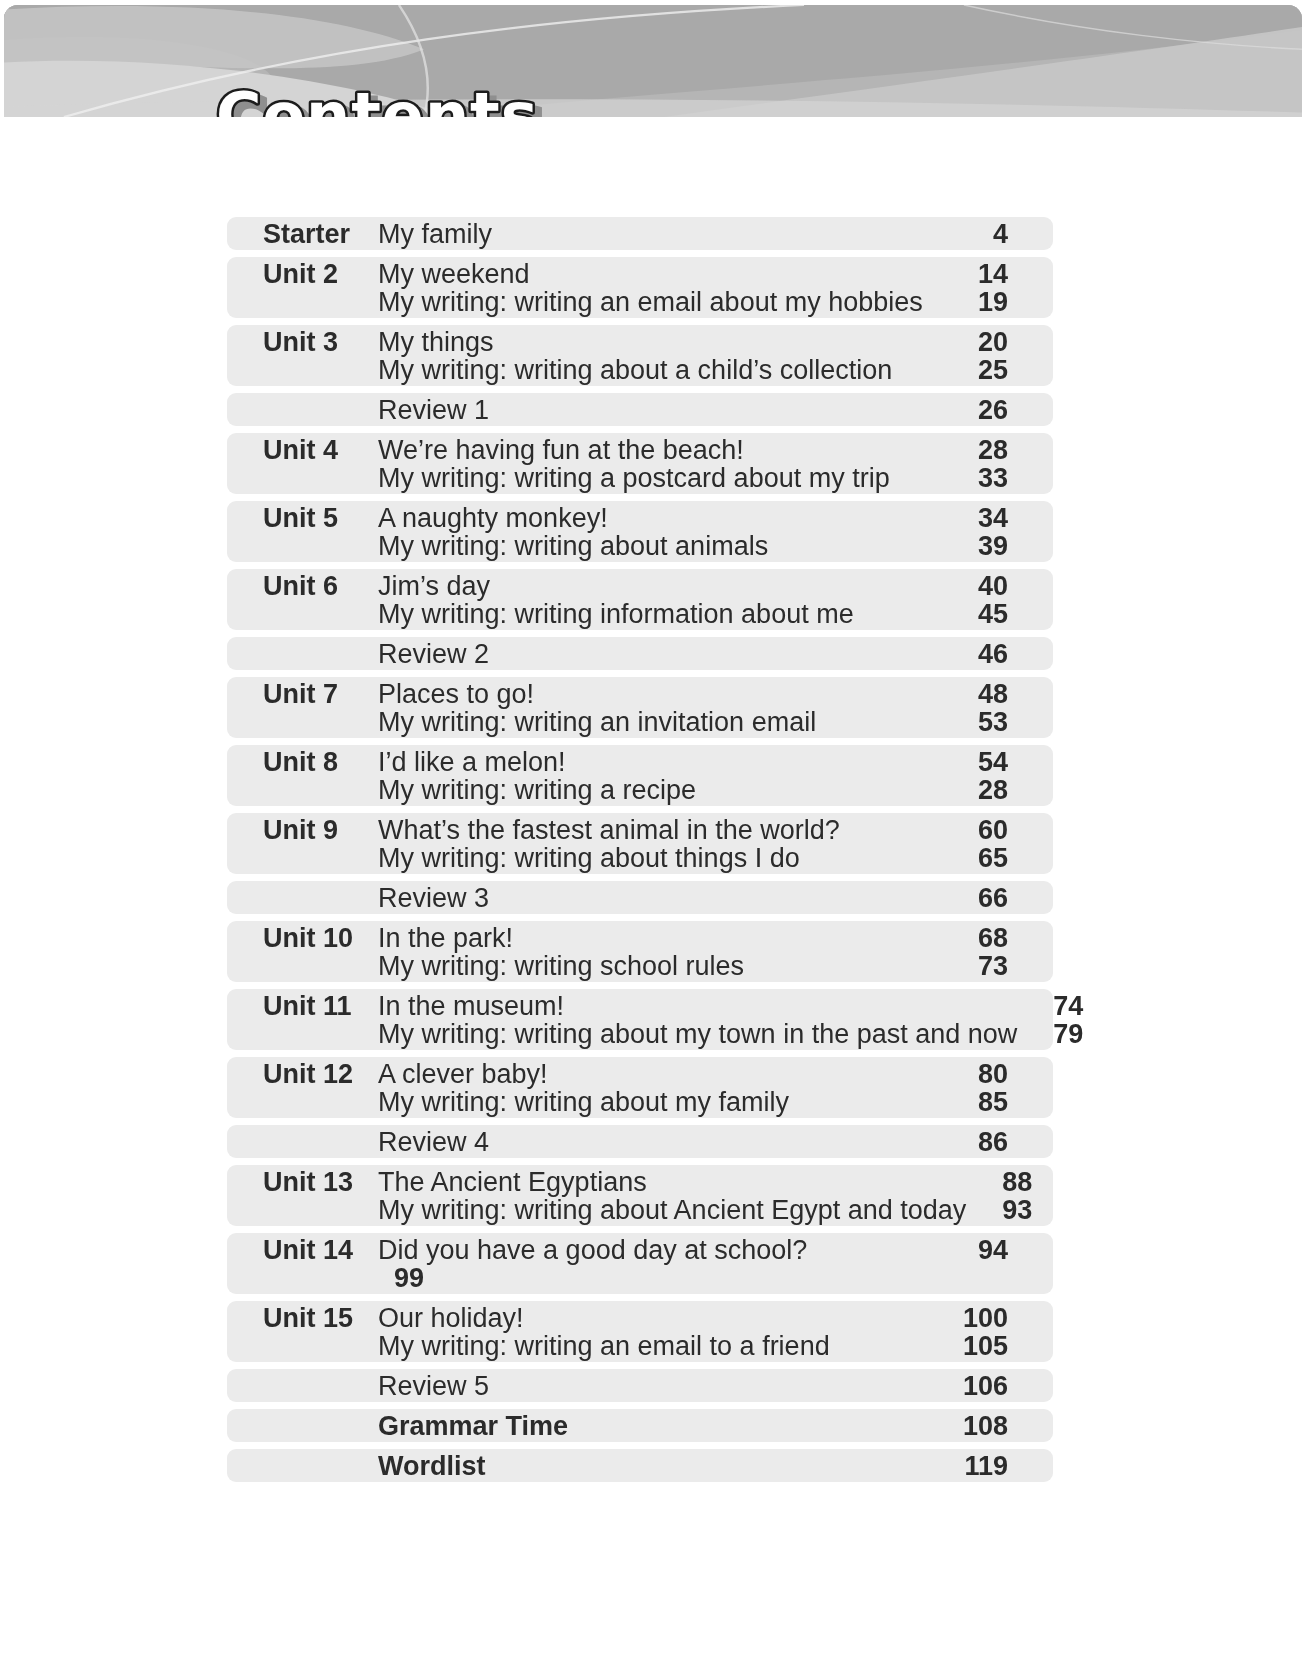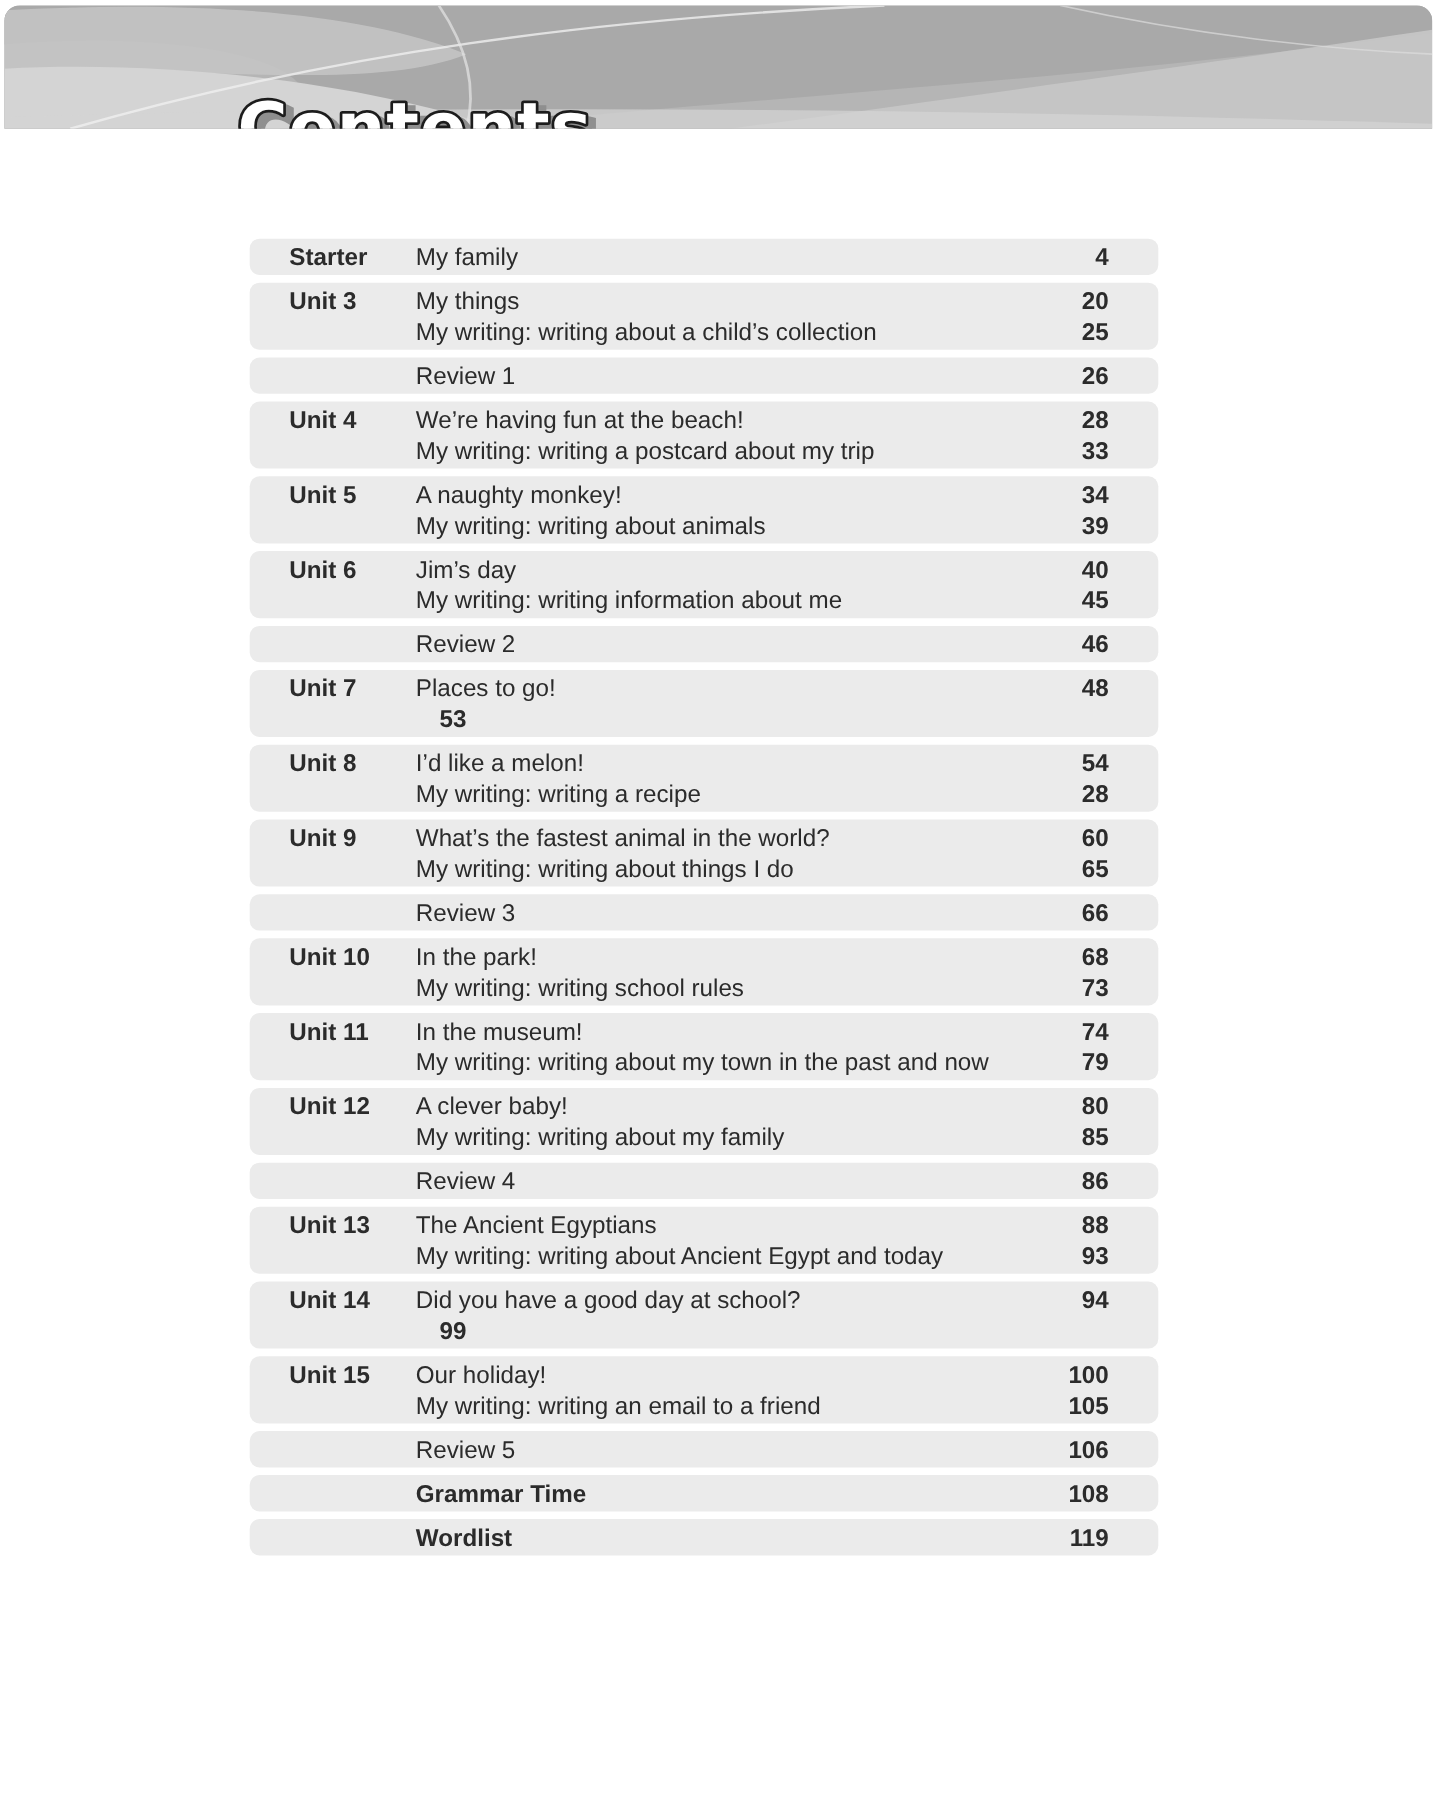--- a/index.html
+++ b/index.html
@@ -63,7 +63,7 @@
     border-radius:9px;
     padding:2.5px 45px 2.5px 36px;
     line-height:28px;
-    font-size:22px;
+    font-size:27px;
     color:var(--text);
   }
   .unit{

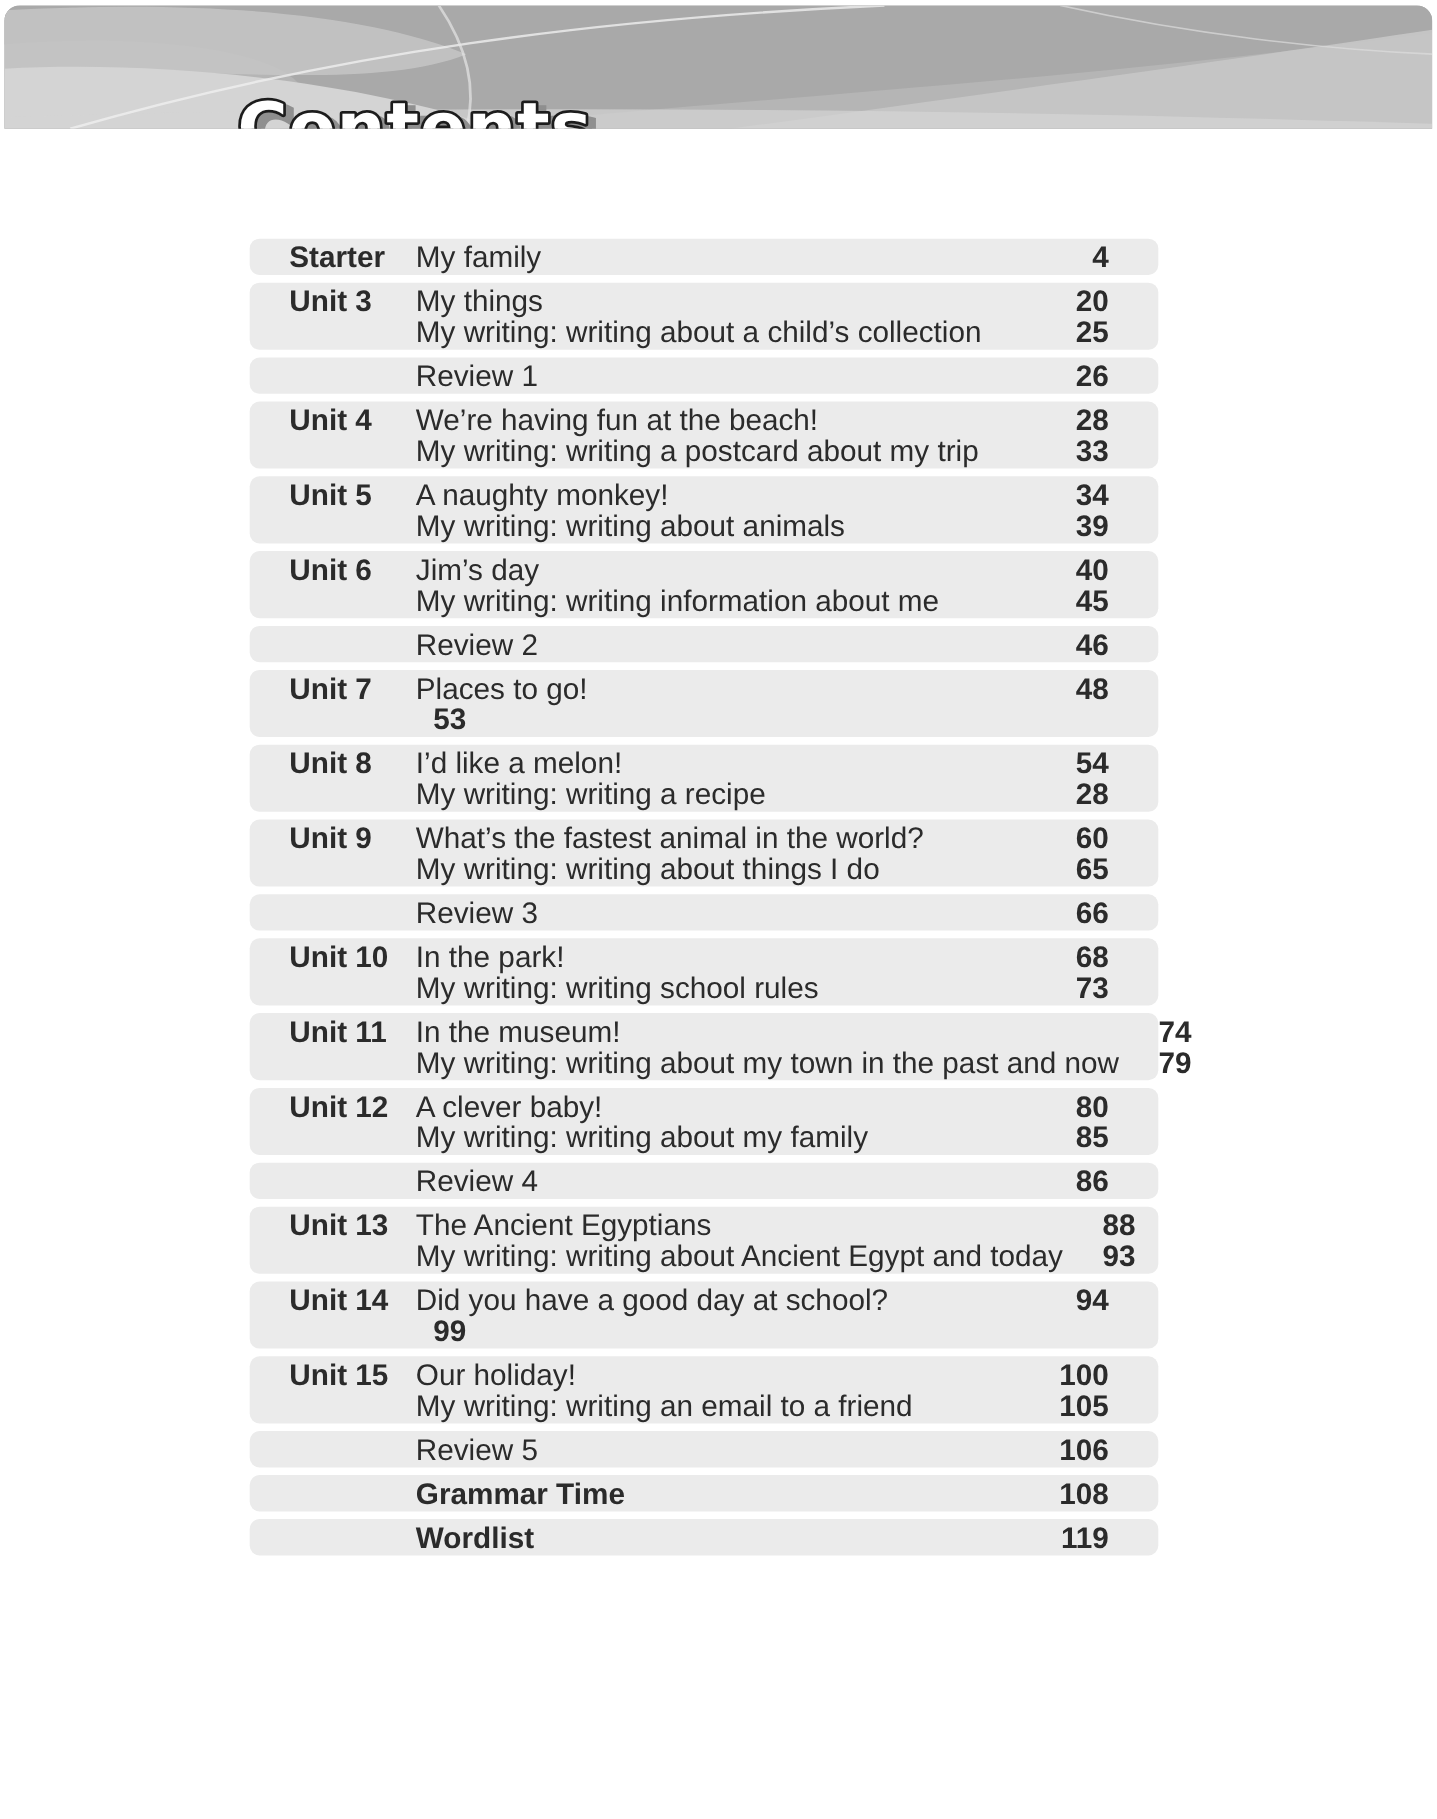--- a/index.html
+++ b/index.html
@@ -112,6 +112,20 @@
         </div>
   </section>
       <section class="row">
+    <div class="unit">Unit 2</div>
+    <div class="lines">
+
+    <div class="line">
+        <span class="title">My weekend</span>
+        <span class="page-num">14</span>
+      </div>
+          <div class="line">
+        <span class="title">My writing: writing an email about my hobbies</span>
+        <span class="page-num">19</span>
+      </div>
+        </div>
+  </section>
+      <section class="row">
     <div class="unit">Unit 3</div>
     <div class="lines">
 

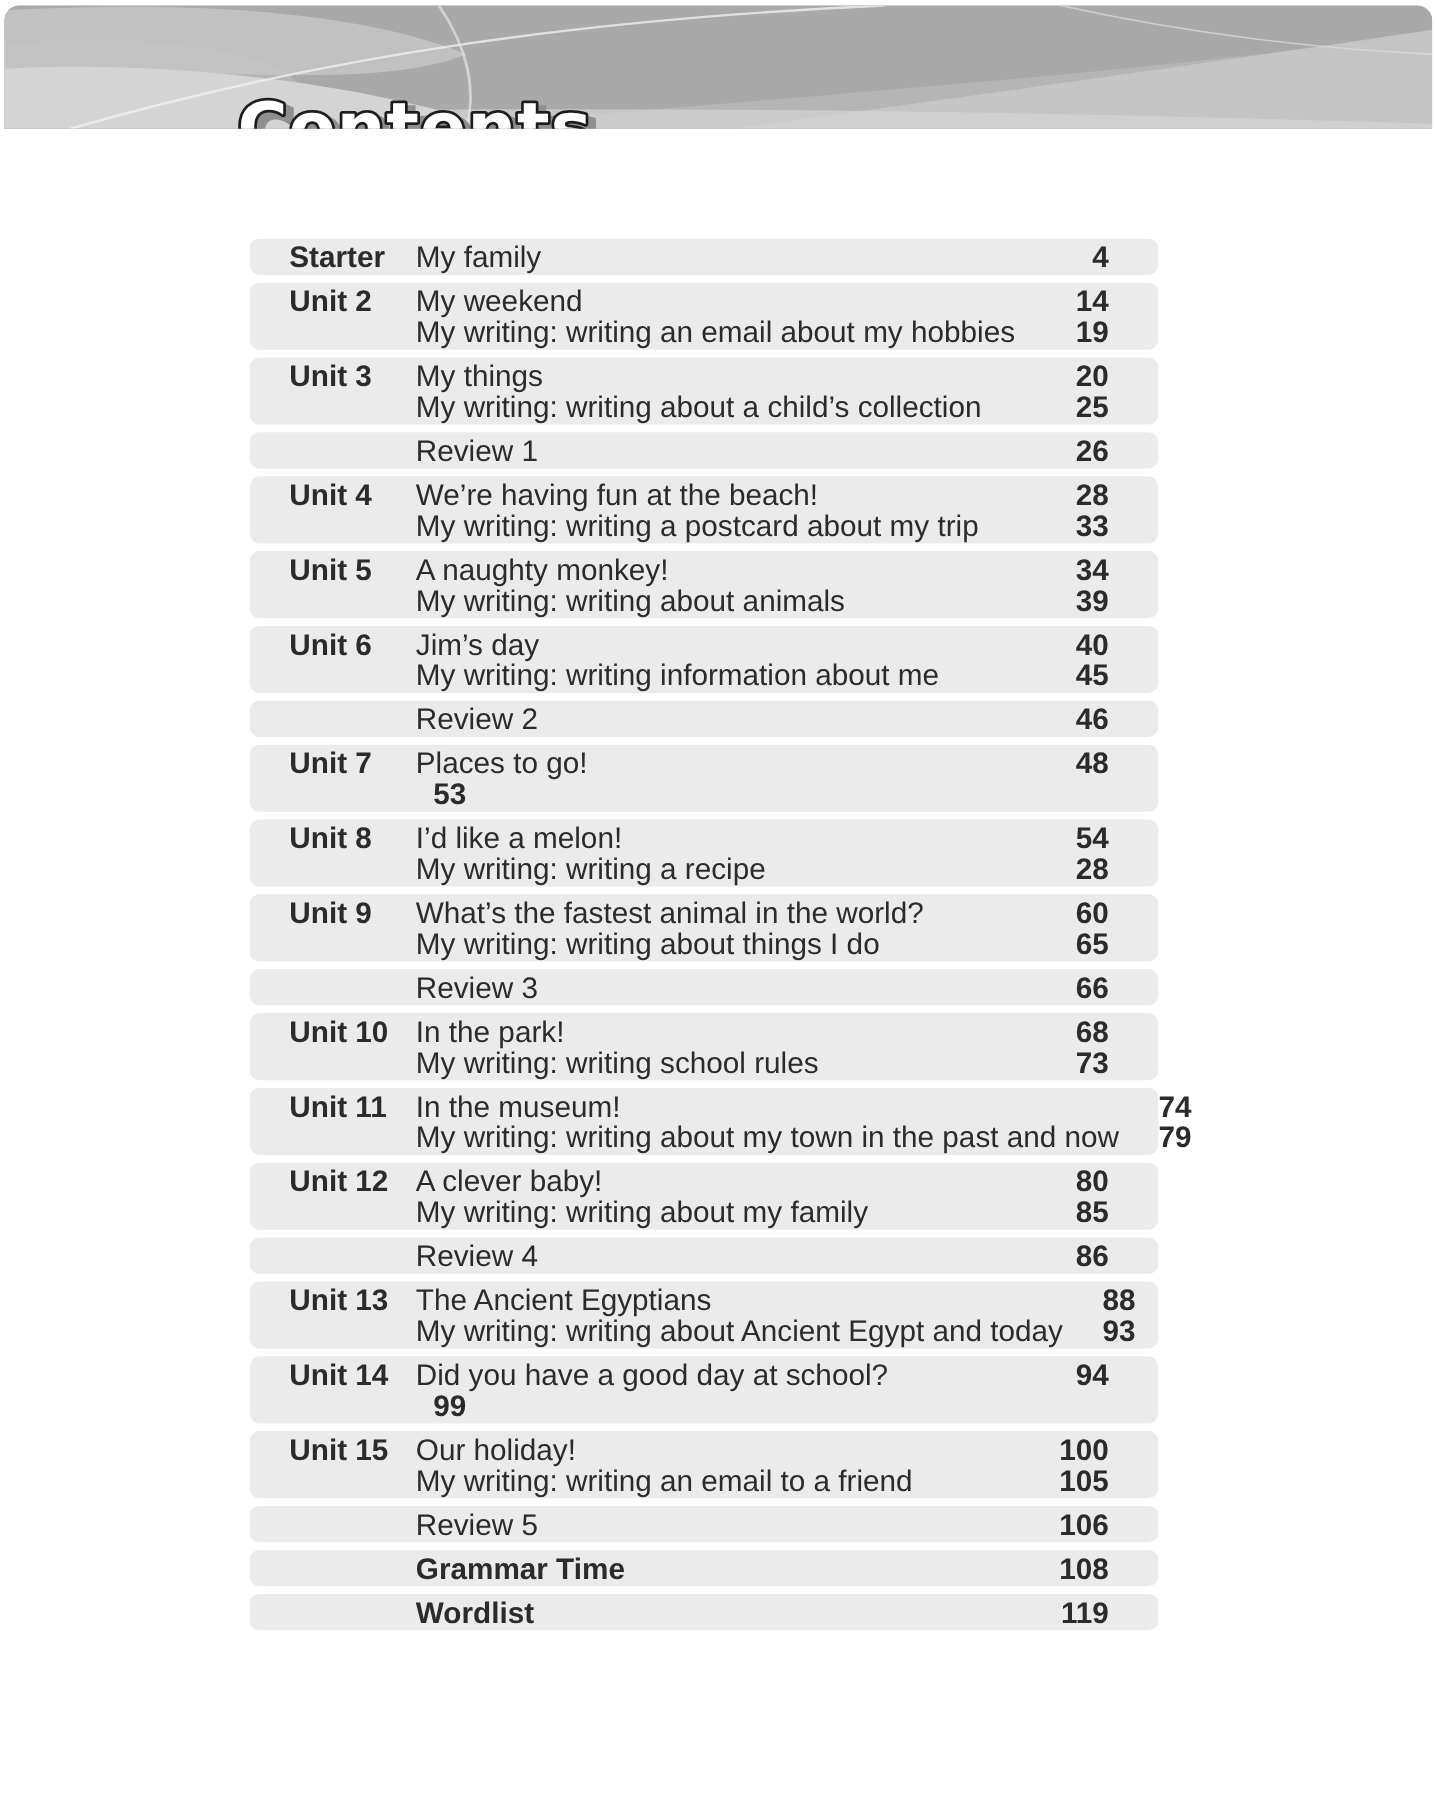--- a/index.html
+++ b/index.html
@@ -210,6 +210,7 @@
         <span class="page-num">48</span>
       </div>
           <div class="line">
+        <span class="title">My writing: writing an invitation email</span>
         <span class="page-num">53</span>
       </div>
         </div>

